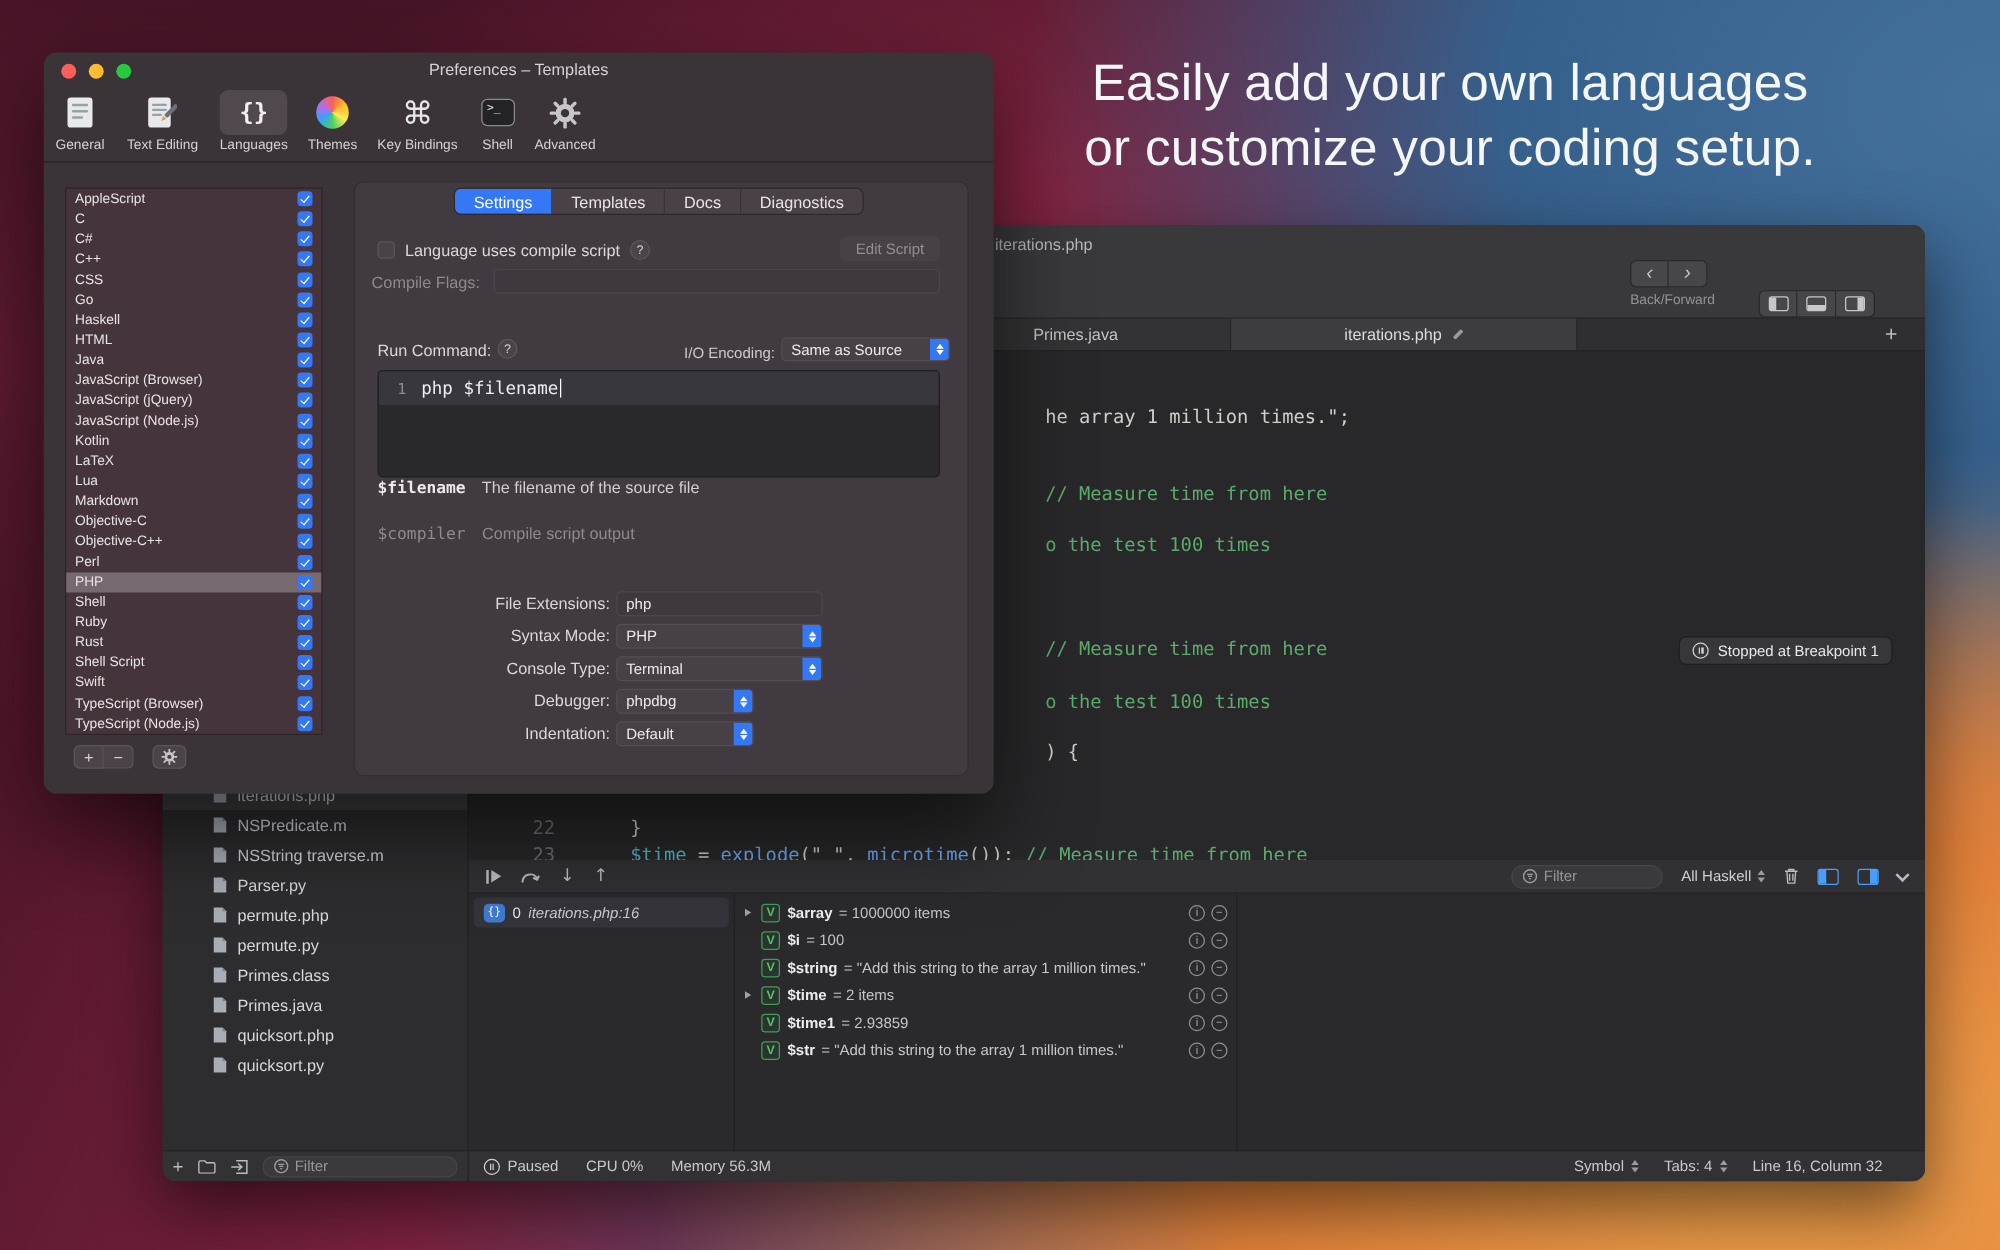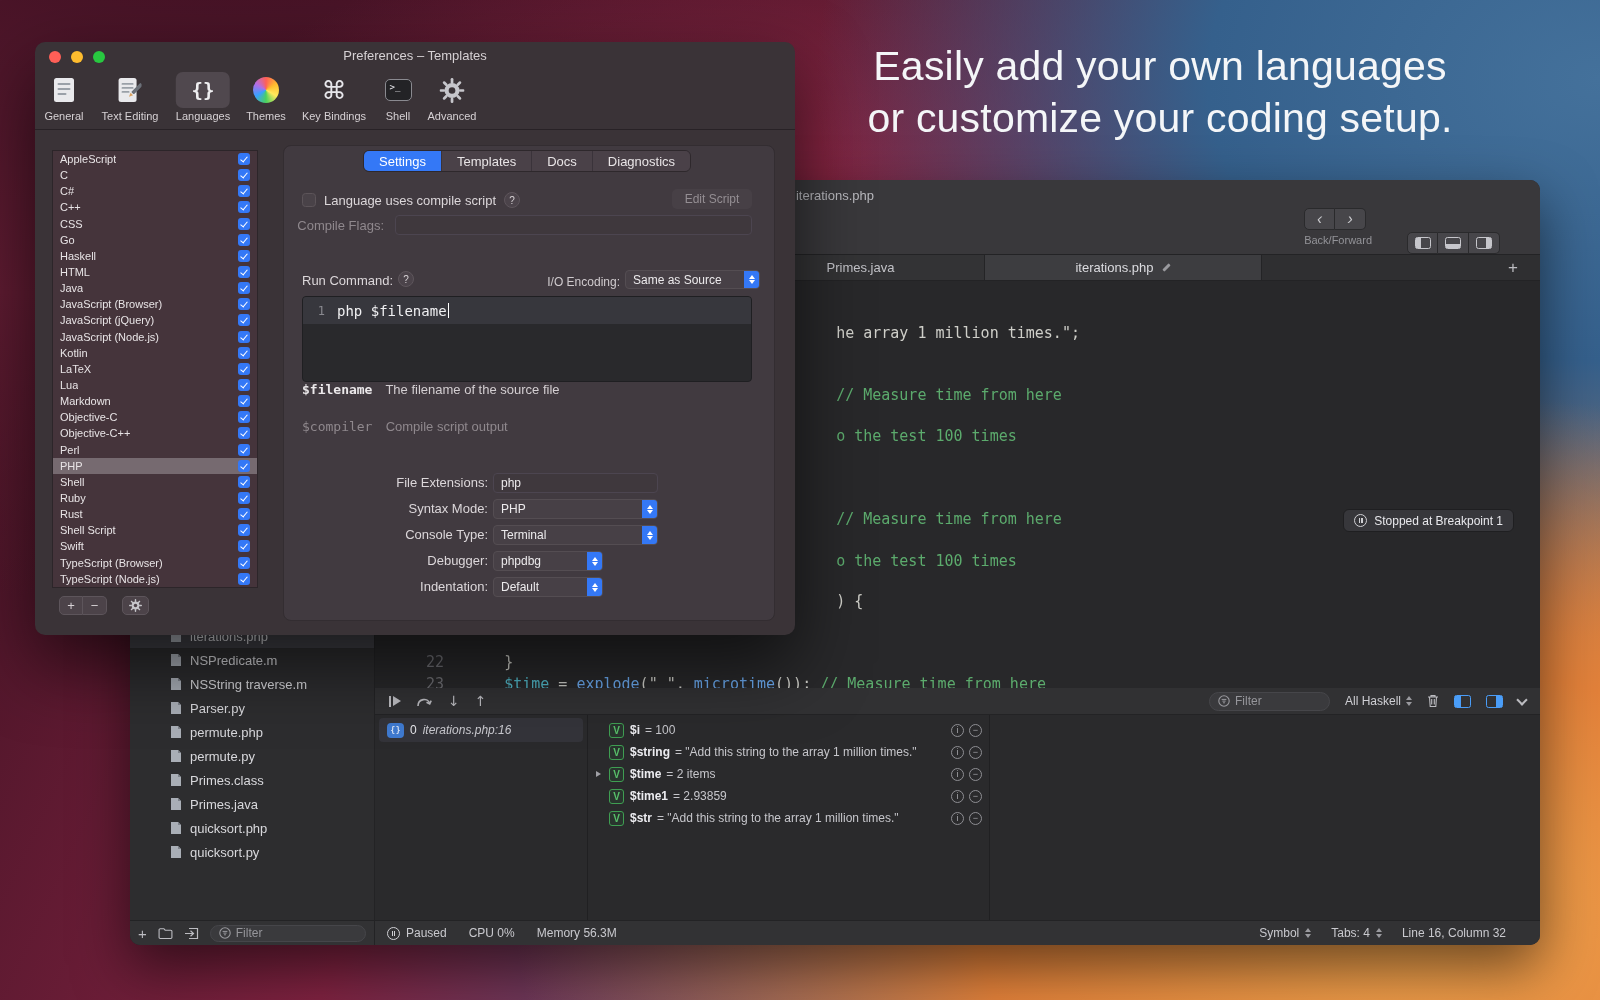--- a/index.html
+++ b/index.html
@@ -339,6 +339,16 @@
       </div>
     </div>
     <div class="vars-col">
+        <div class="var-row expandable">
+    <span class="var-disc"></span>
+    <span class="v-ico"></span>
+    <span class="var-name">$array</span>
+    <span class="var-val">= 1000000 items</span>
+    <span class="var-icons">
+      <span class="i-circ info"></span>
+      <span class="i-circ minus"></span>
+    </span>
+  </div>
         <div class="var-row">
     <span class="var-disc"></span>
     <span class="v-ico"></span>

